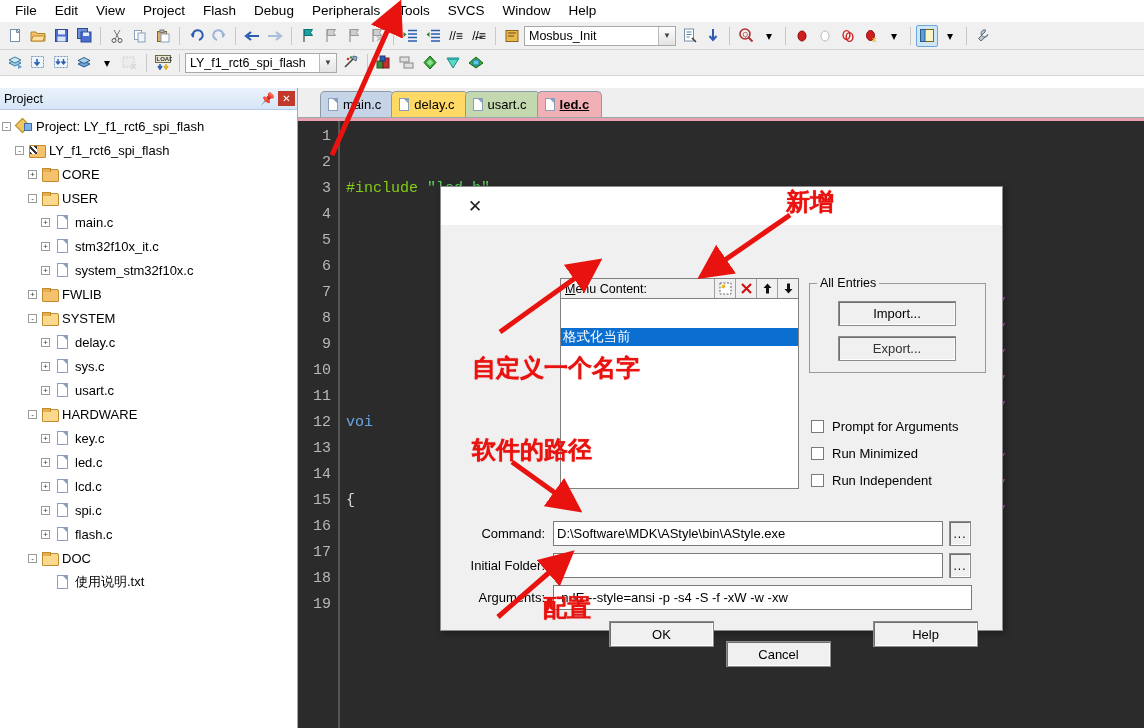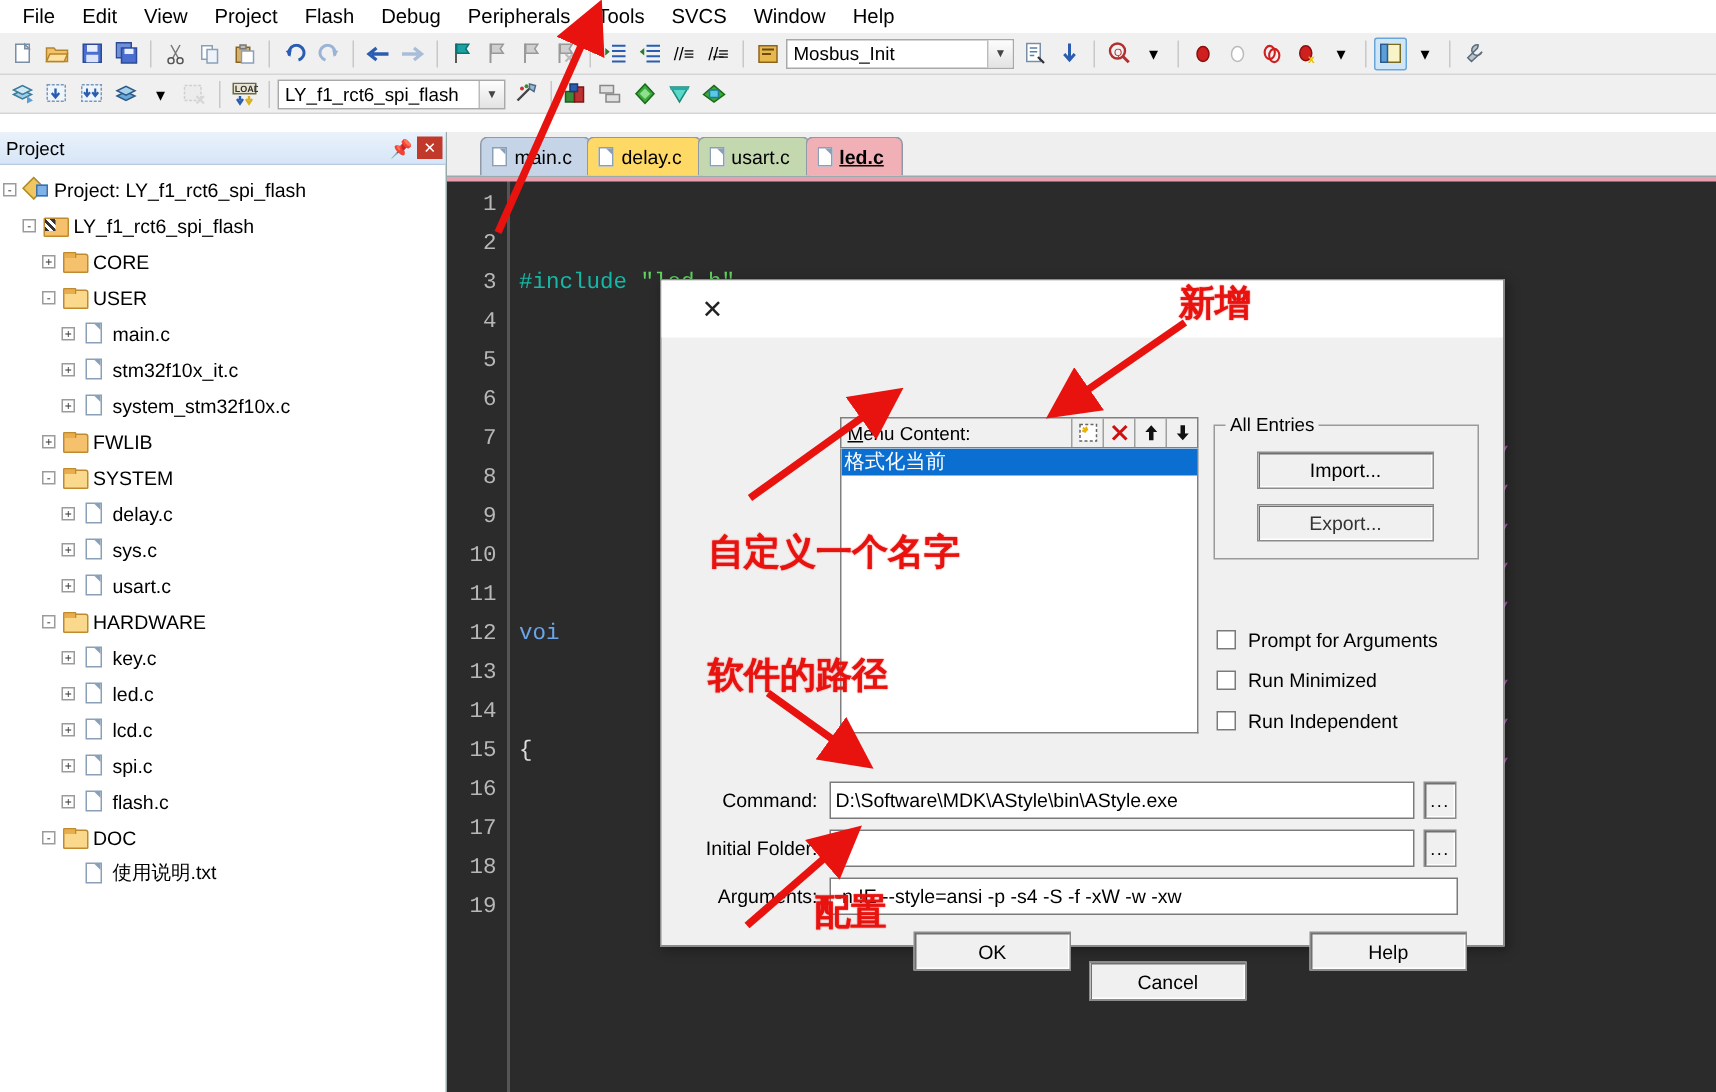--- a/index.html
+++ b/index.html
@@ -128,7 +128,7 @@
   }
   .codetext { flex:1; padding:6px 0 0 6px; line-height:26px; position:relative; white-space:pre; }
   .topline { position:absolute; top:0; left:0; right:0; height:3px; background:#e8a0b0; }
-  .k-pre { color:#14b8a6;margin-top:12px; }
+  .k-pre { color:#84cc16;margin-top:12px; }
   .k-str { color:#5fd35f; }
   .k-kw  { color:#6ba5e8; }
   .k-pl  { color:#dcdcdc; }

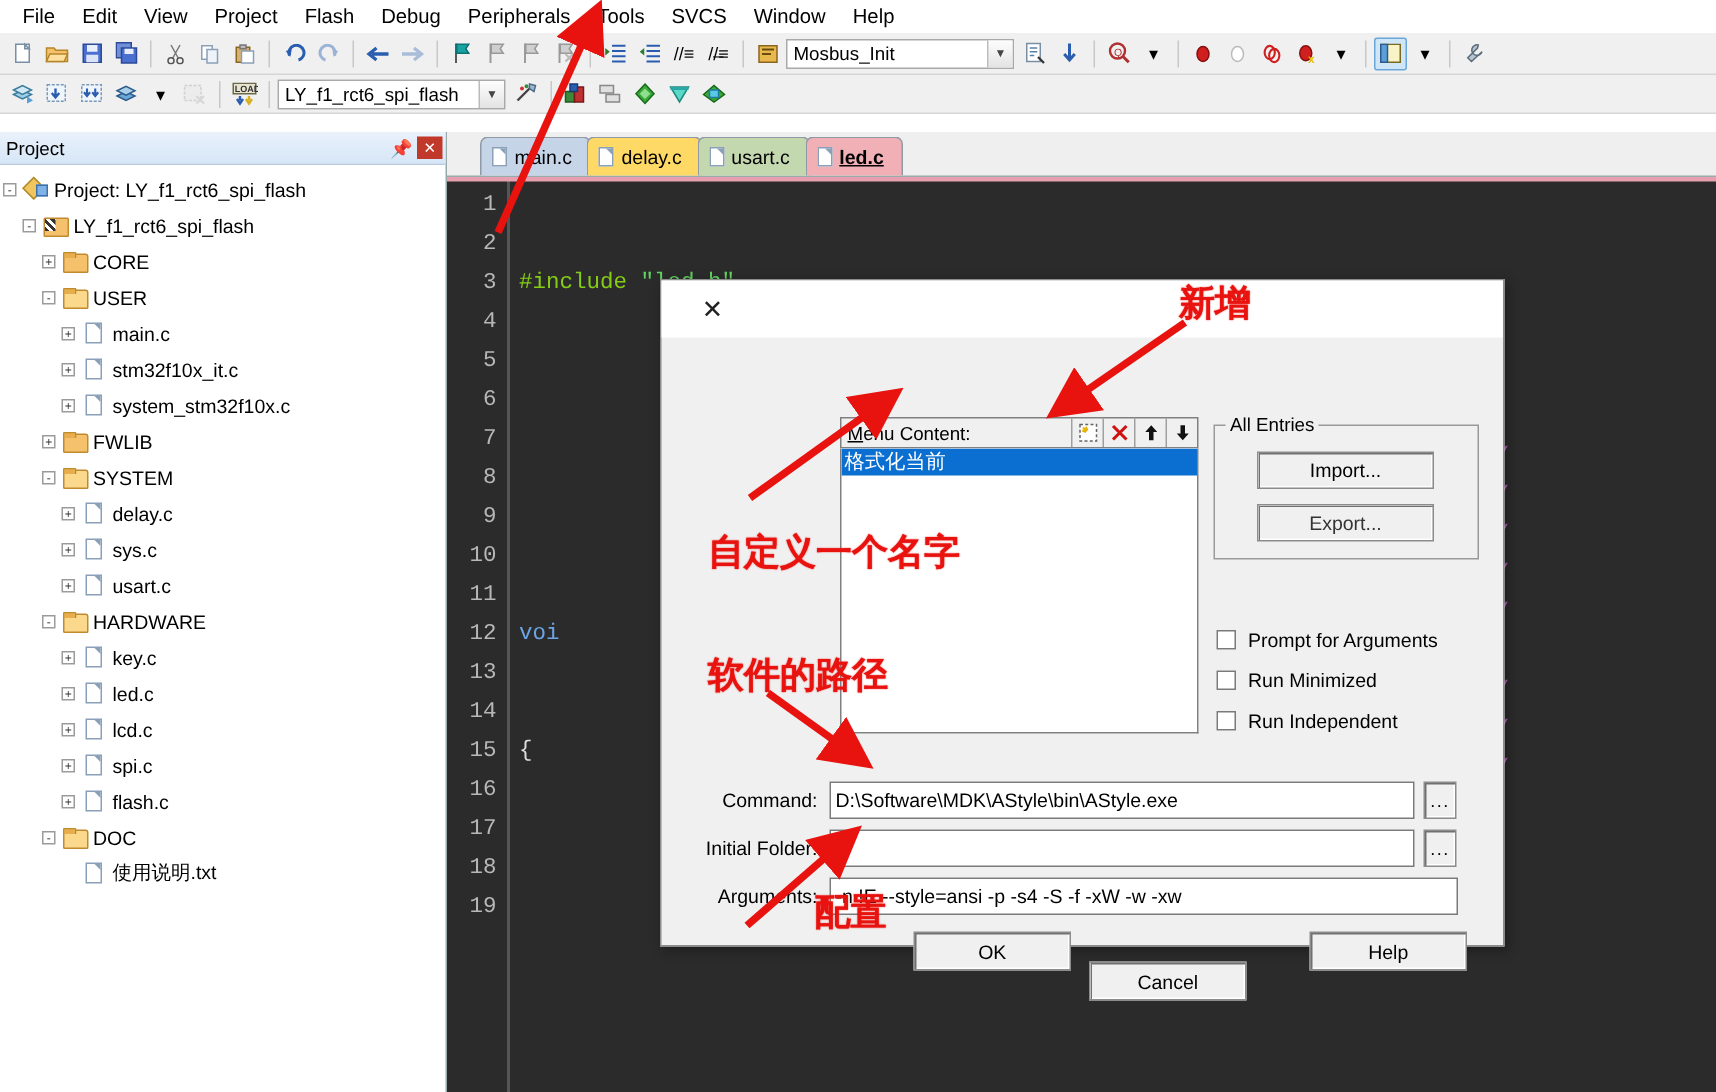--- a/index.html
+++ b/index.html
@@ -167,7 +167,7 @@
     background:#fff; border:1px solid #808080; border-top:none; padding:0;
     font-size:13.5px; overflow:hidden;
   }
-  .mc-item { height:18px; line-height:18px; padding-left:2px; }
+  .mc-item { height:18px; line-height:18px; padding-left:2px;margin-top:29px; }
   .mc-item.sel { background:#0b6fd1; color:#fff; }
 
   .grp {

